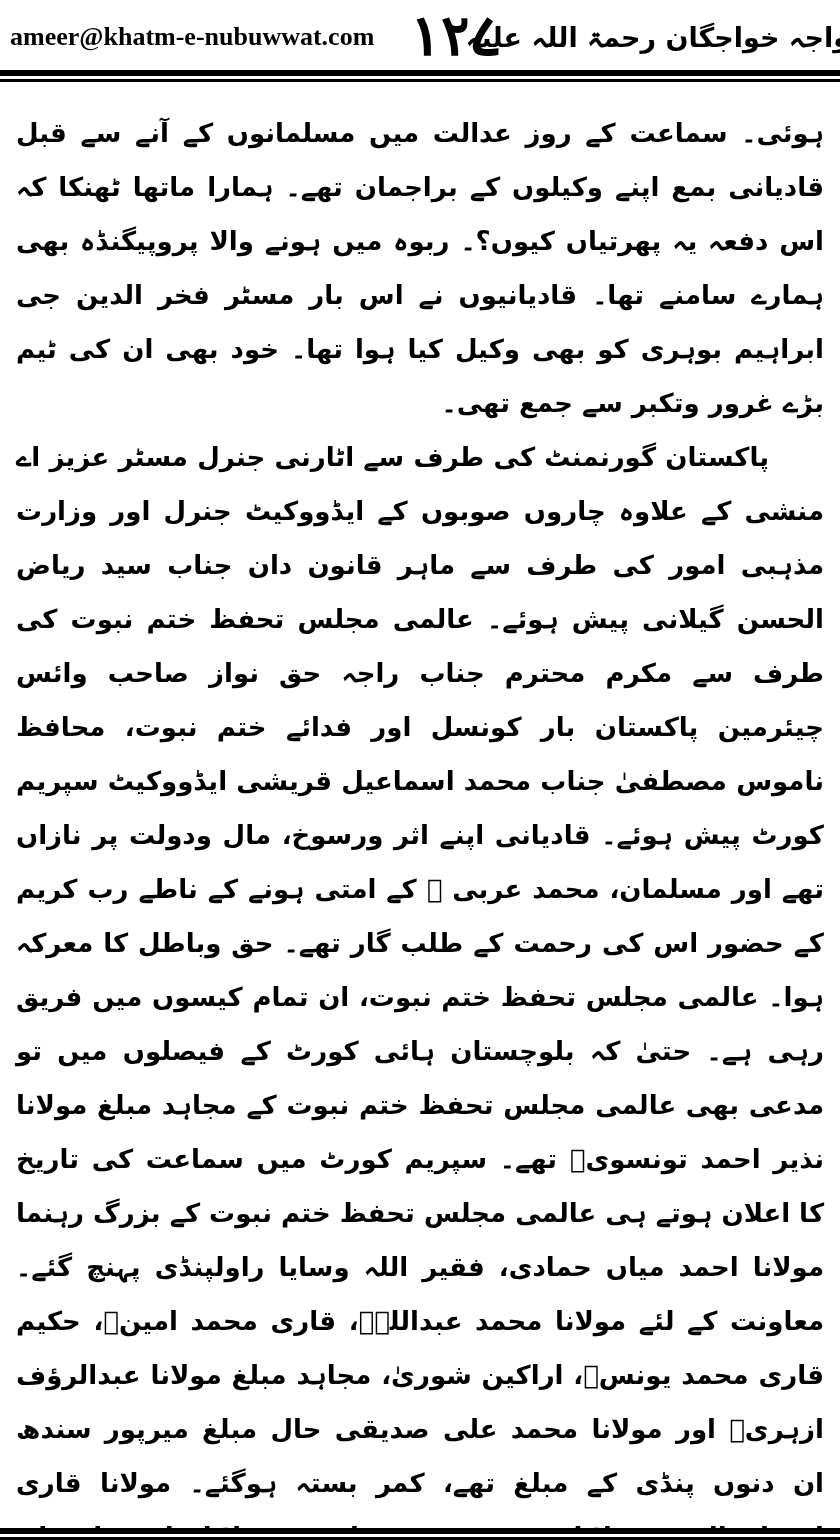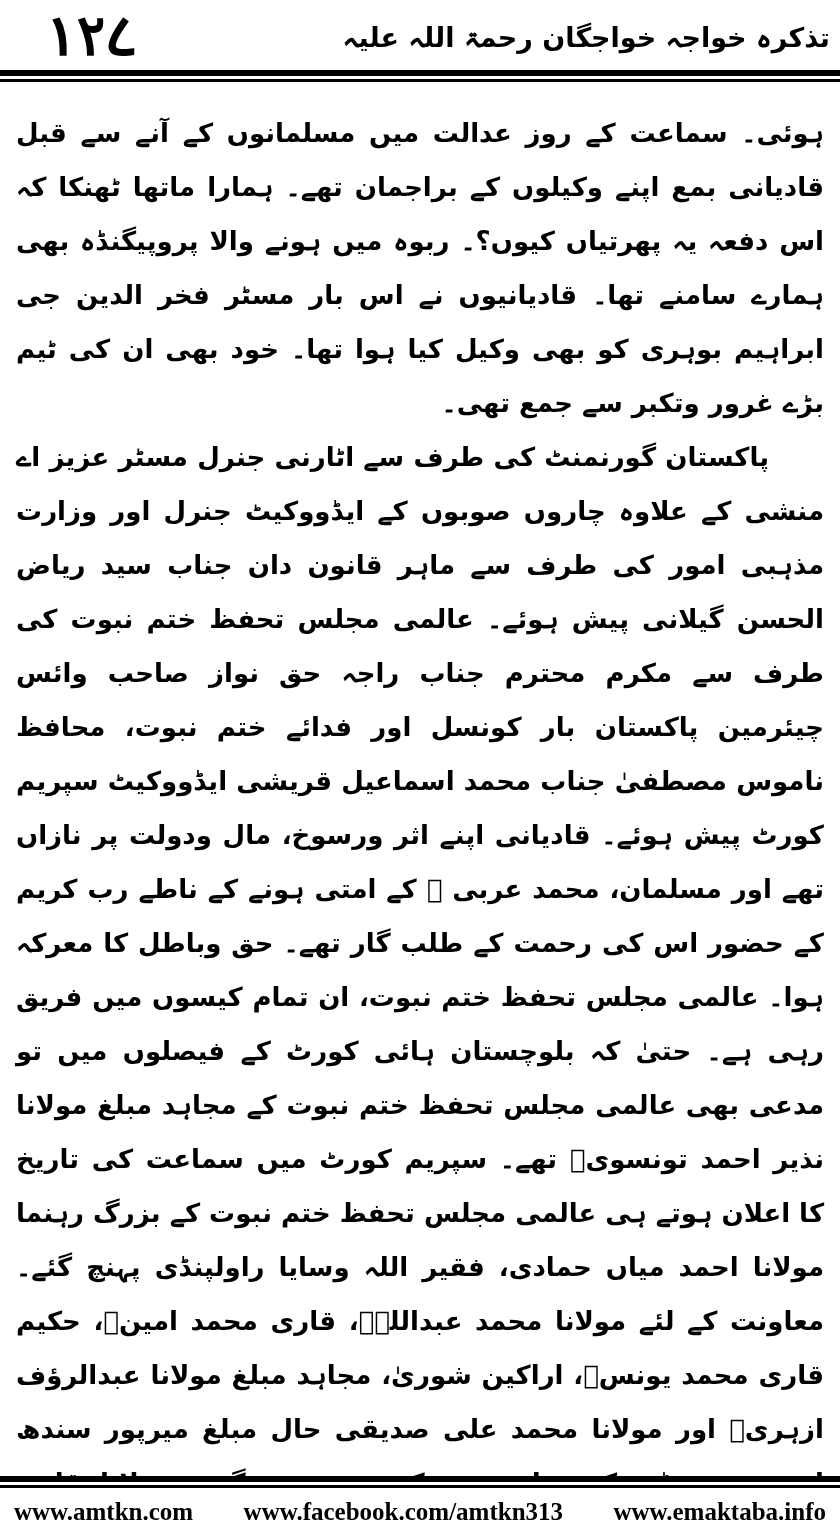--- a/index.html
+++ b/index.html
@@ -94,6 +94,7 @@
 <div class="page">
 
   <div class="header">
+    <div class="header-email">ameer@khatm-e-nubuwwat.com</div>
     <div class="header-pagenum">۱۲۷</div>
     <div class="header-title">تذکرہ خواجہ خواجگان رحمۃ اللہ علیہ</div>
   </div>

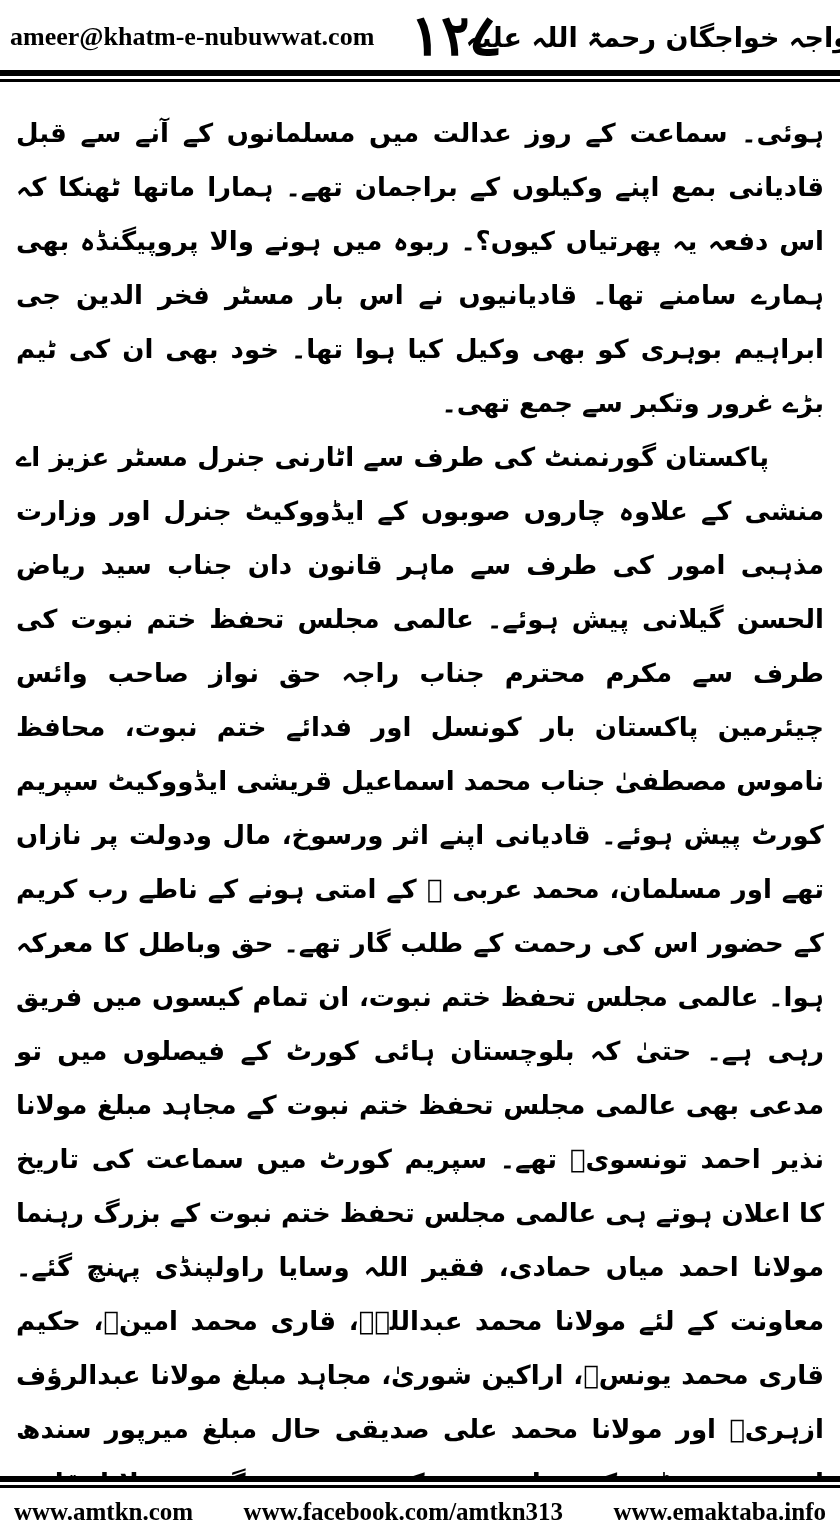--- a/index.html
+++ b/index.html
@@ -116,11 +116,6 @@
     <div class="bar-thin"></div>
   </div>
 
-  <div class="footer">
-    <span>www.amtkn.com</span>
-    <span>www.facebook.com/amtkn313</span>
-    <span>www.emaktaba.info</span>
-  </div>
 
 </div>
 

